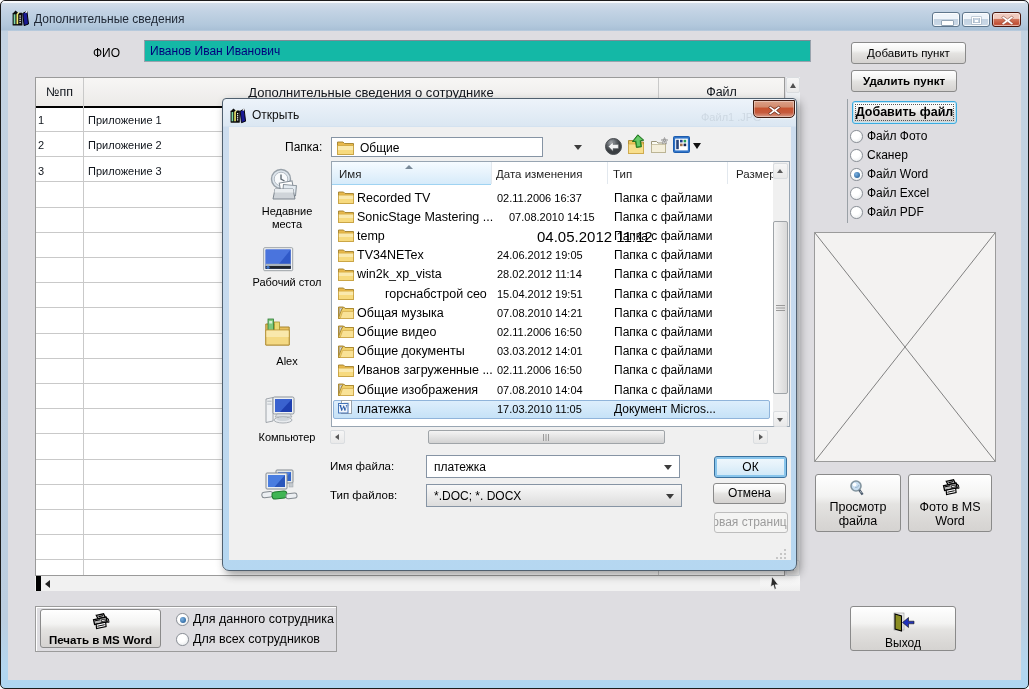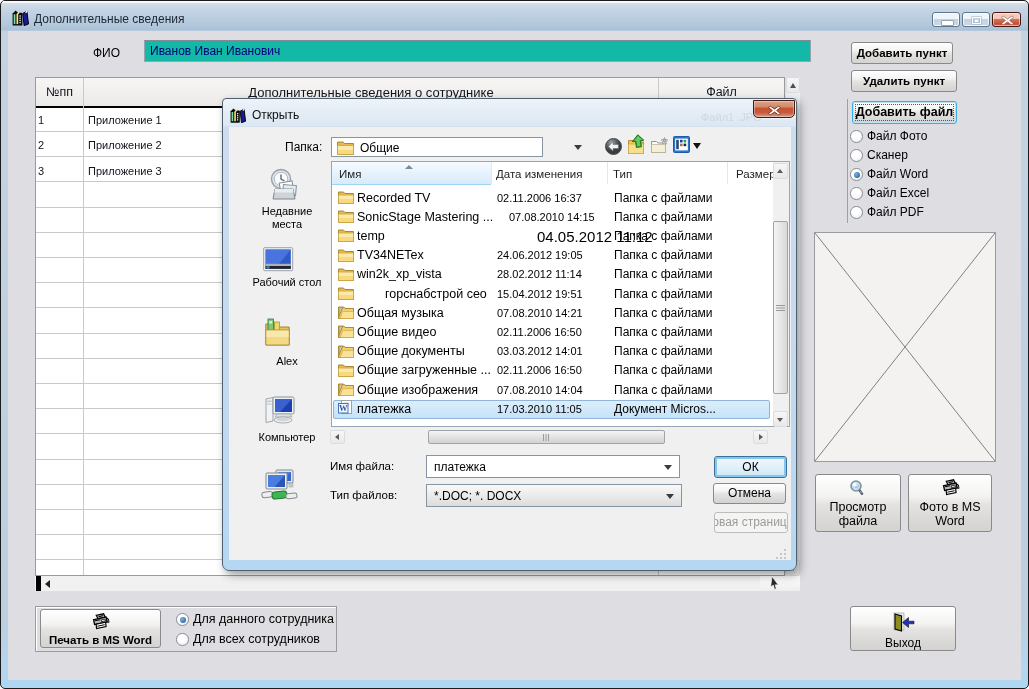--- a/index.html
+++ b/index.html
@@ -121,7 +121,7 @@
  <path d="M1 0 L1 10.5 L3.6 8.4 L5.2 12.4 L7 11.6 L5.4 7.8 L8.6 7.6 Z" fill="#2a2a2a" stroke="#fff" stroke-width="0.7" transform="rotate(8 5 7)"></path>
 </svg>
 
-<div class="btn" style="left:851px;top:42px;width:102px;height:22px;font-size:11.5px;font-weight:bold;line-height:20px;">Добавить пункт</div>
+<div class="btn" style="left:851px;top:42px;width:115px;height:22px;font-size:11.5px;font-weight:normal;line-height:20px;">Добавить пункт</div>
 <div class="btn" style="left:851px;top:70px;width:106px;height:22px;font-size:11.5px;font-weight:bold;line-height:20px;">Удалить пункт</div>
 <div class="abs" style="left:847px;top:99px;width:1px;height:124px;background:#9aa0a6;"></div>
 <div class="btn" style="left:852px;top:101px;width:105px;height:23px;font-size:12.5px;font-weight:bold;line-height:21px;border:1px solid #3cabdf;box-shadow:inset 0 0 0 1px #bce4f5;">

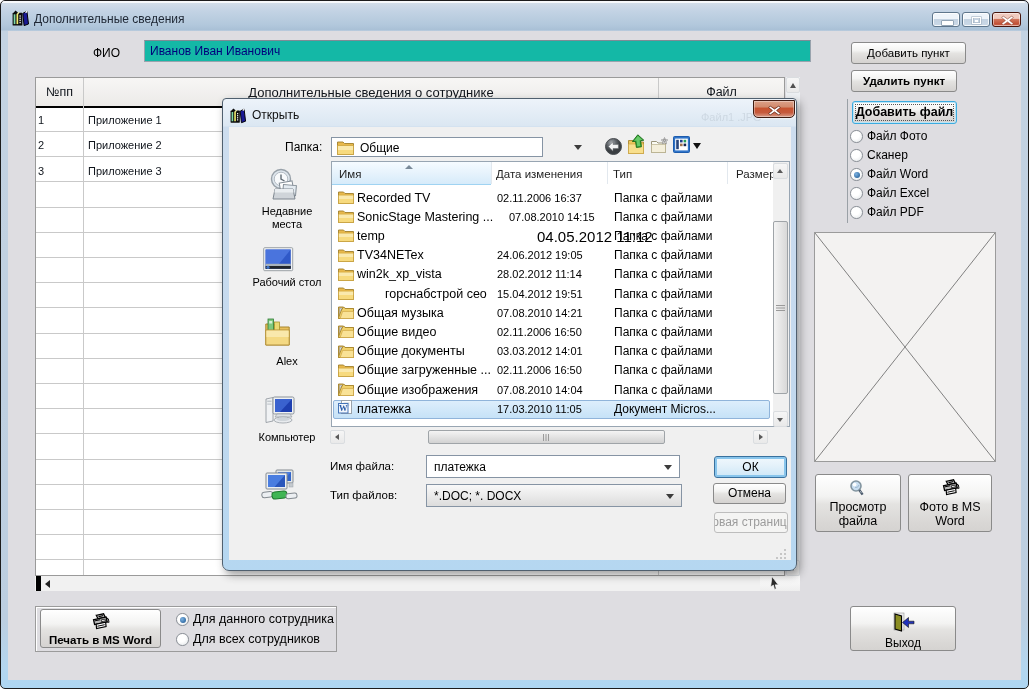--- a/index.html
+++ b/index.html
@@ -441,7 +441,7 @@
 <path d="M0.5 5.2 L15.5 5.2 L15.5 13.5 L0.5 13.5 Z" fill="#f7da7e" stroke="#c9a03e" stroke-width="0.7"></path>
 <path d="M0.9 5.6 L15.1 5.6 L15.1 9 L0.9 9 Z" fill="#fae9ad"></path>
         </svg>
-        <div style="position:absolute;left:24px;top:50%;transform:translateY(-50%);font-size:12.5px;color:#000;white-space:nowrap;">Общие загруженные ...</div>
+        <div style="position:absolute;left:24px;top:50%;transform:translateY(-50%);font-size:12.5px;color:#000;white-space:nowrap;">Иванов загруженные ...</div>
         <div style="position:absolute;left:164px;top:50%;transform:translateY(-50%);font-size:11px;color:#000;white-space:nowrap;">02.11.2006 16:50</div>
         <div style="position:absolute;left:281px;top:50%;transform:translateY(-50%);font-size:12px;color:#000;white-space:nowrap;">Папка с файлами</div>
       </div>

